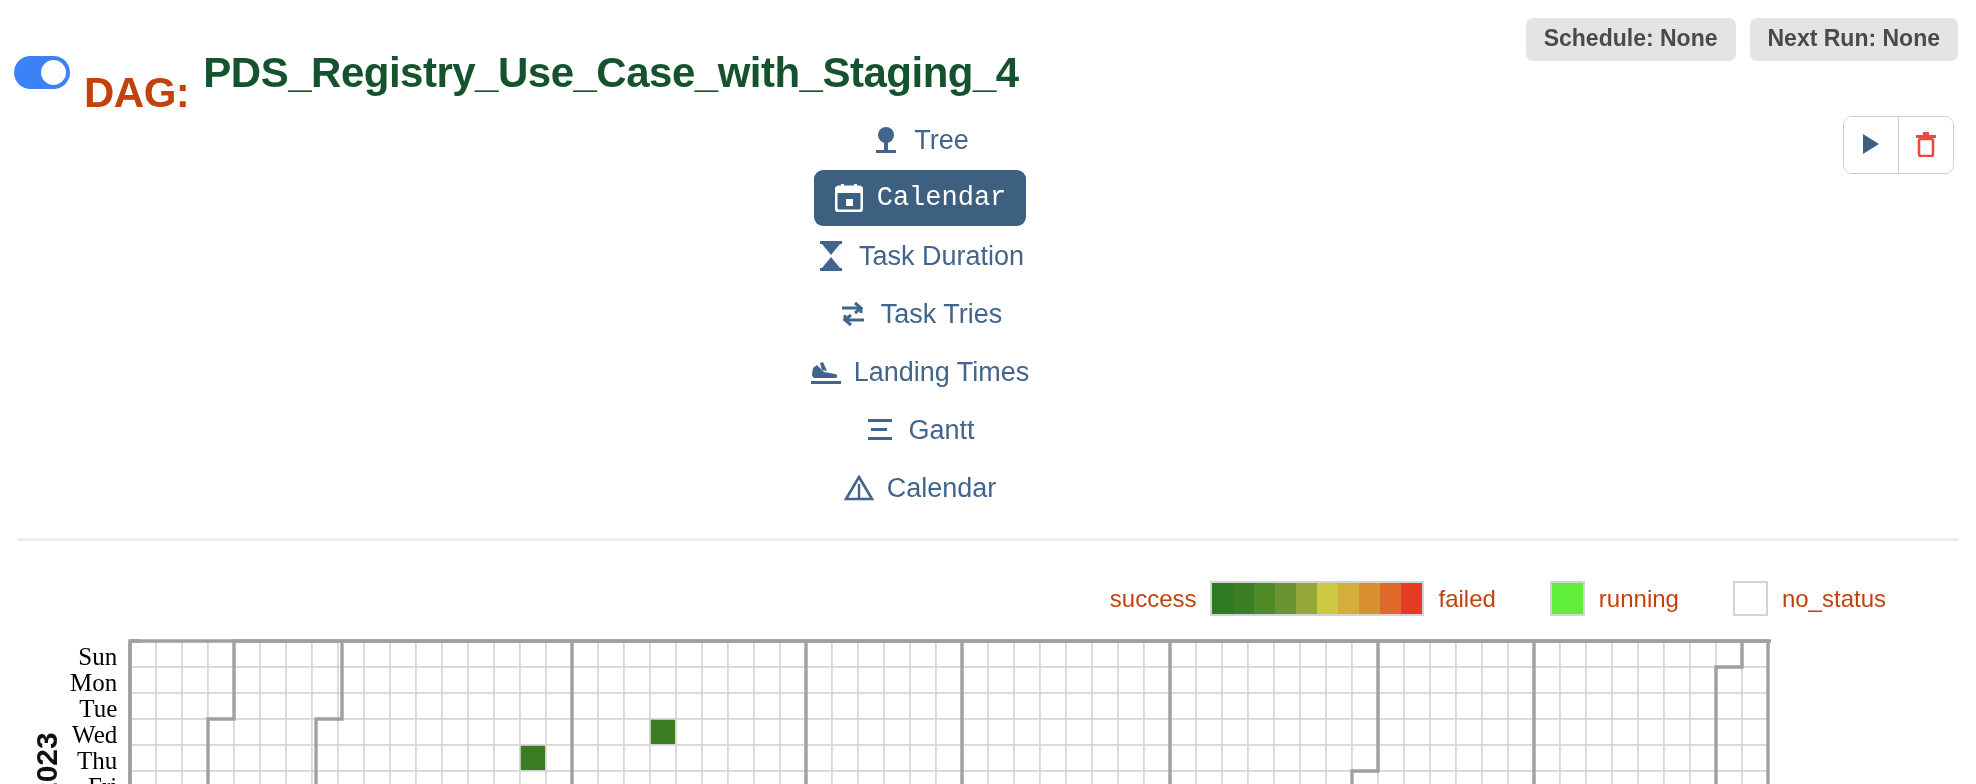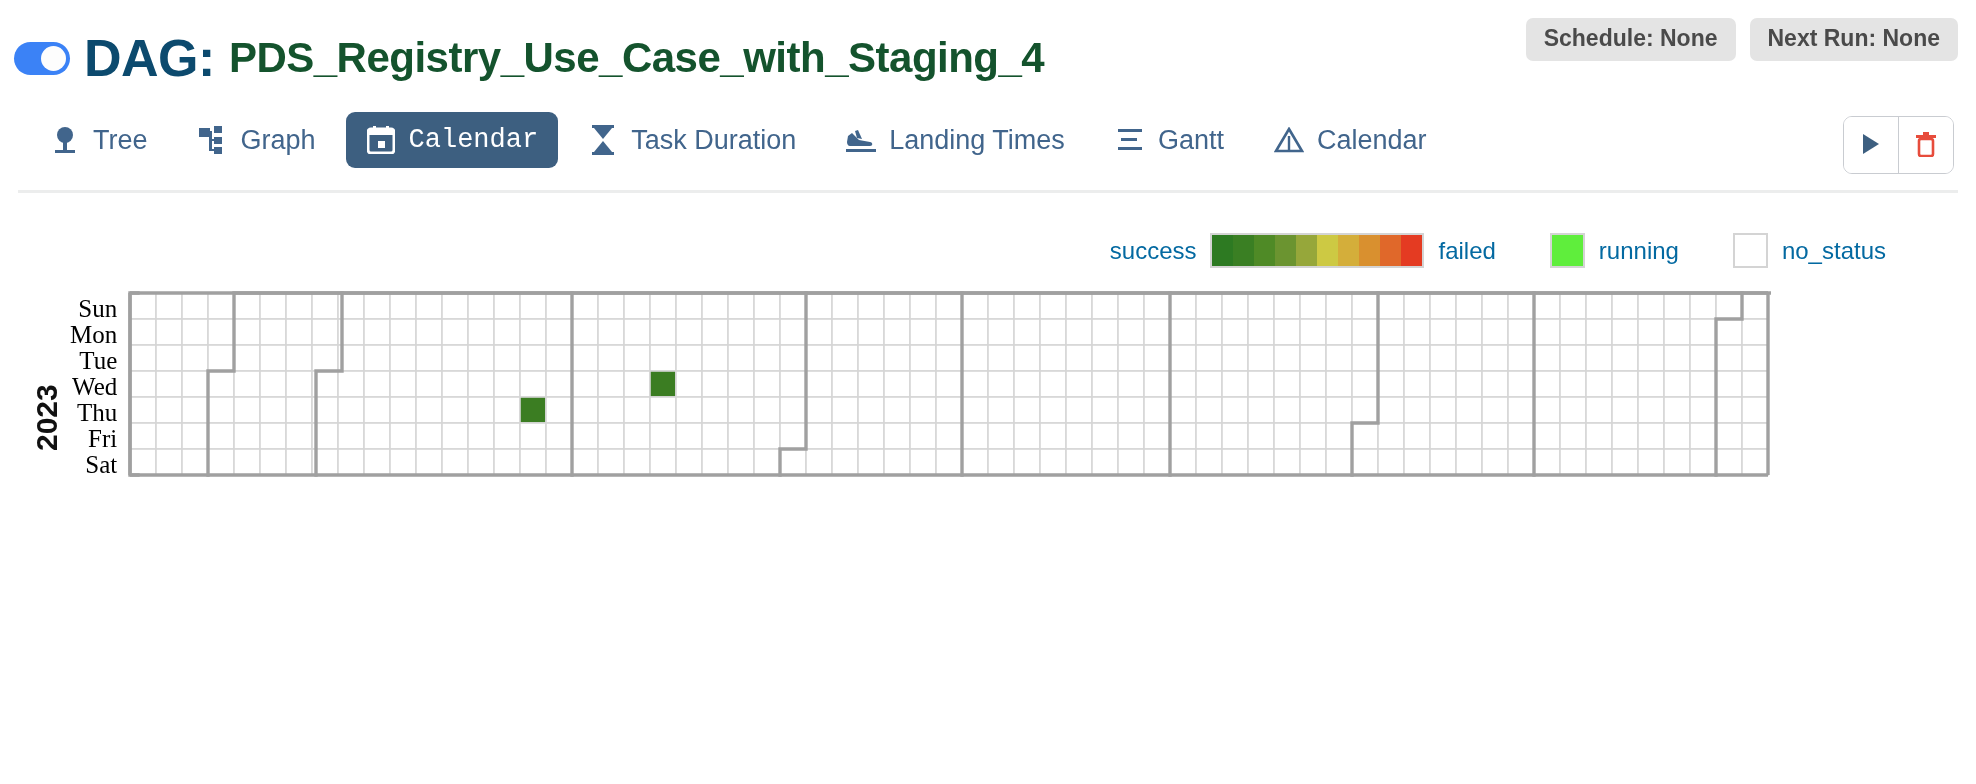--- a/index.html
+++ b/index.html
@@ -43,10 +43,11 @@
     background: #fdfdfd;
   }
   .dag-prefix {
-    font-size: 52px;
+    font-size: 42px;
     font-weight: bold;
-    color: #0c4a6e;
+    color: #c2410c;
     letter-spacing: -0.5px;
+    margin-top: 41px;
   }
   .dag-name {
     font-size: 42px;

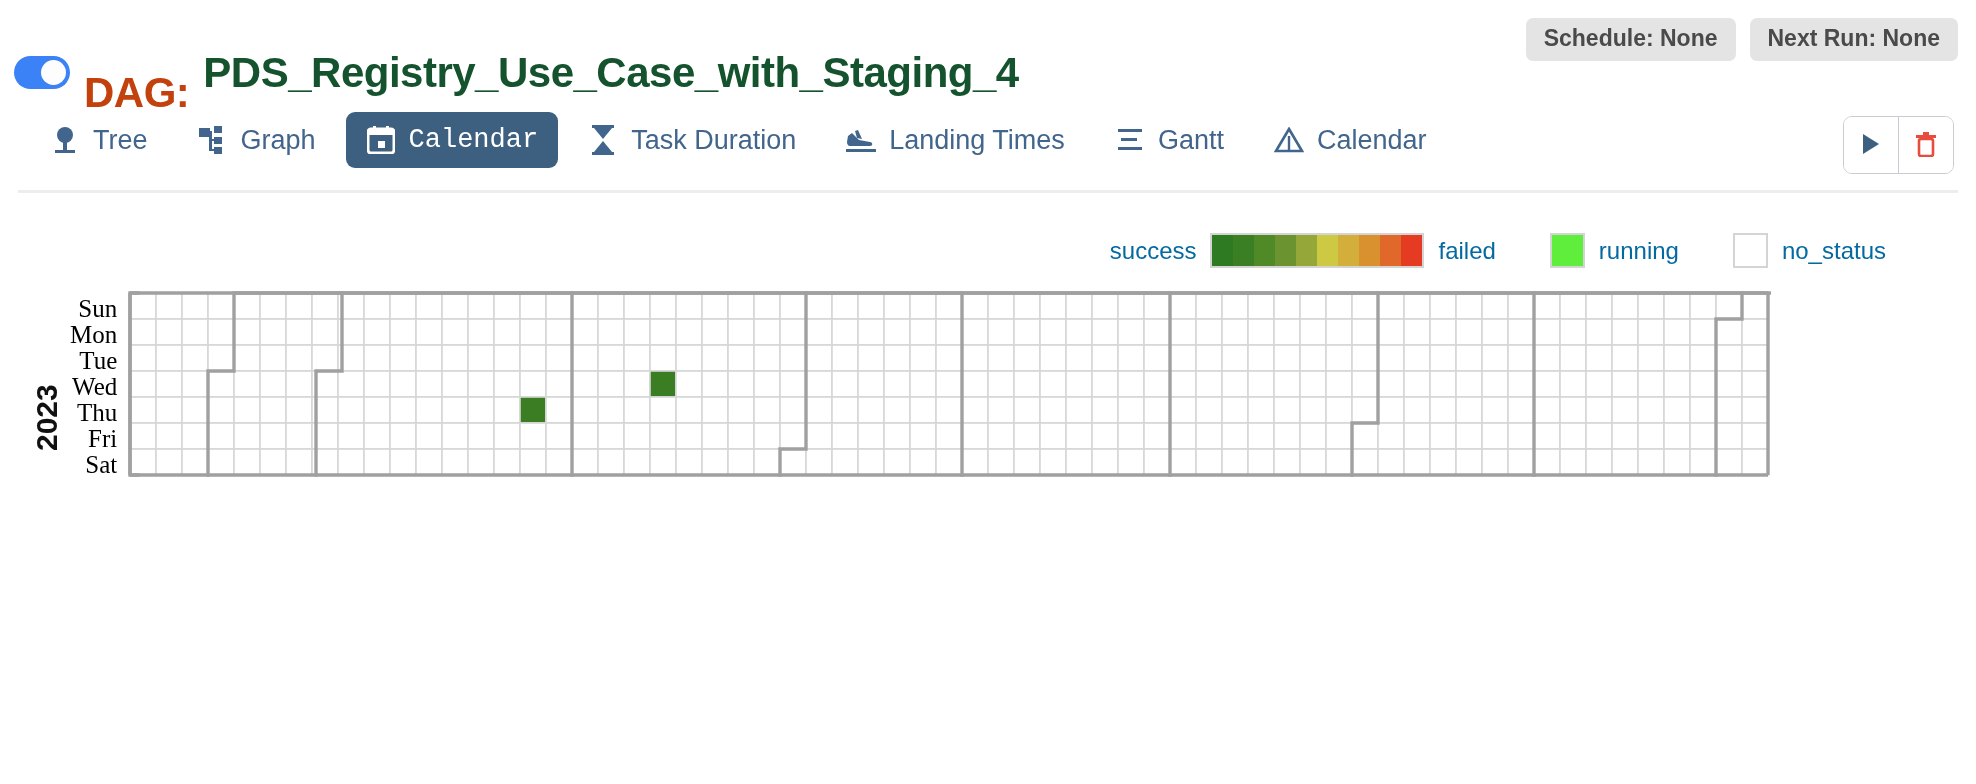--- a/index.html
+++ b/index.html
@@ -85,6 +85,7 @@
     column-gap: 10px;
     row-gap: 2px;
     max-width: 1780px;
+    flex-direction: column;
   }
   .tab {
     display: flex;

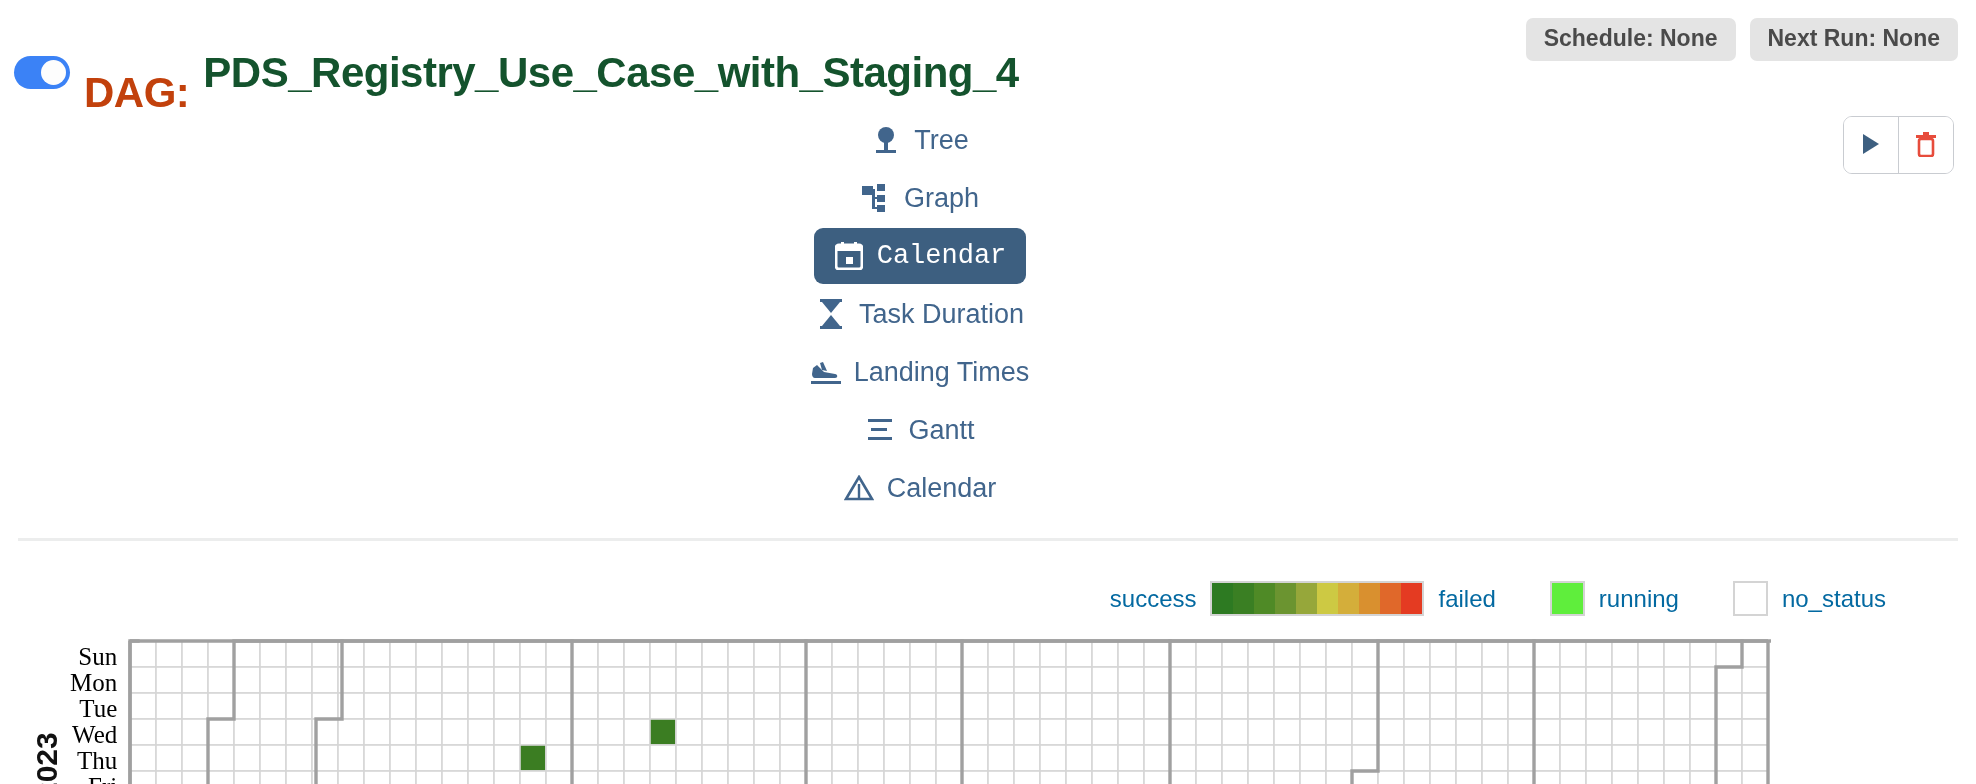--- a/index.html
+++ b/index.html
@@ -227,20 +227,6 @@
       <span>Tree</span>
     </div>
 
-    <div class="tab">
-      <span class="ic">
-        <svg width="28" height="28" viewBox="0 0 28 28">
-            <rect x="0" y="2" width="11" height="9" fill="#41658c"></rect>
-            <rect x="15" y="0" width="8" height="7" fill="#41658c"></rect>
-            <rect x="15" y="11" width="8" height="7" fill="#41658c"></rect>
-            <rect x="15" y="21" width="8" height="7" fill="#41658c"></rect>
-            <rect x="10" y="5" width="3" height="20" fill="#41658c"></rect>
-            <rect x="10" y="13" width="6" height="2" fill="#41658c"></rect>
-            <rect x="10" y="23" width="6" height="2" fill="#41658c"></rect>
-          </svg>
-      </span>
-      <span>Graph</span>
-    </div>
 
     <div class="tab active">
       <span class="ic">

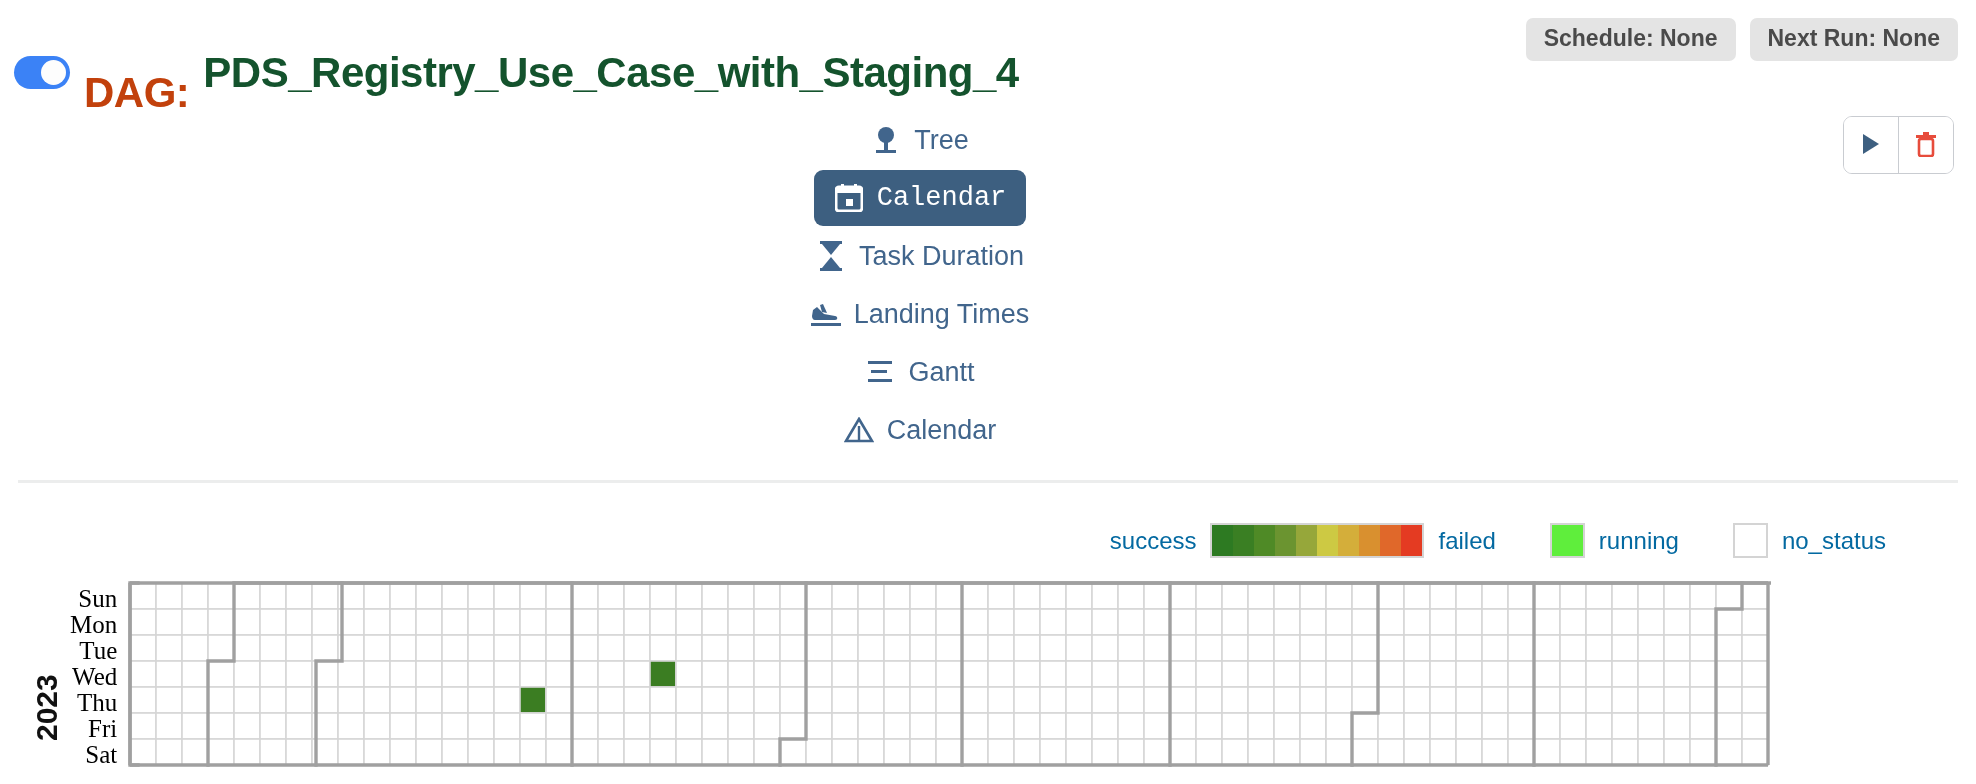--- a/index.html
+++ b/index.html
@@ -253,6 +253,19 @@
       <span>Task Duration</span>
     </div>
 
+    <div class="tab">
+      <span class="ic">
+        <svg width="28" height="28" viewBox="0 0 28 28">
+          <path d="M3 8 H20" stroke="#41658c" stroke-width="3" fill="none"></path>
+          <path d="M16 3 L22 8 L16 13" stroke="#41658c" stroke-width="3" fill="none"></path>
+          <path d="M25 20 H8" stroke="#41658c" stroke-width="3" fill="none"></path>
+          <path d="M12 15 L6 20 L12 25" stroke="#41658c" stroke-width="3" fill="none"></path>
+          <path d="M22 8 V13" stroke="#41658c" stroke-width="3"></path>
+          <path d="M6 20 V15" stroke="#41658c" stroke-width="3"></path>
+        </svg>
+      </span>
+      <span>Task Tries</span>
+    </div>
 
     <div class="tab">
       <span class="ic">

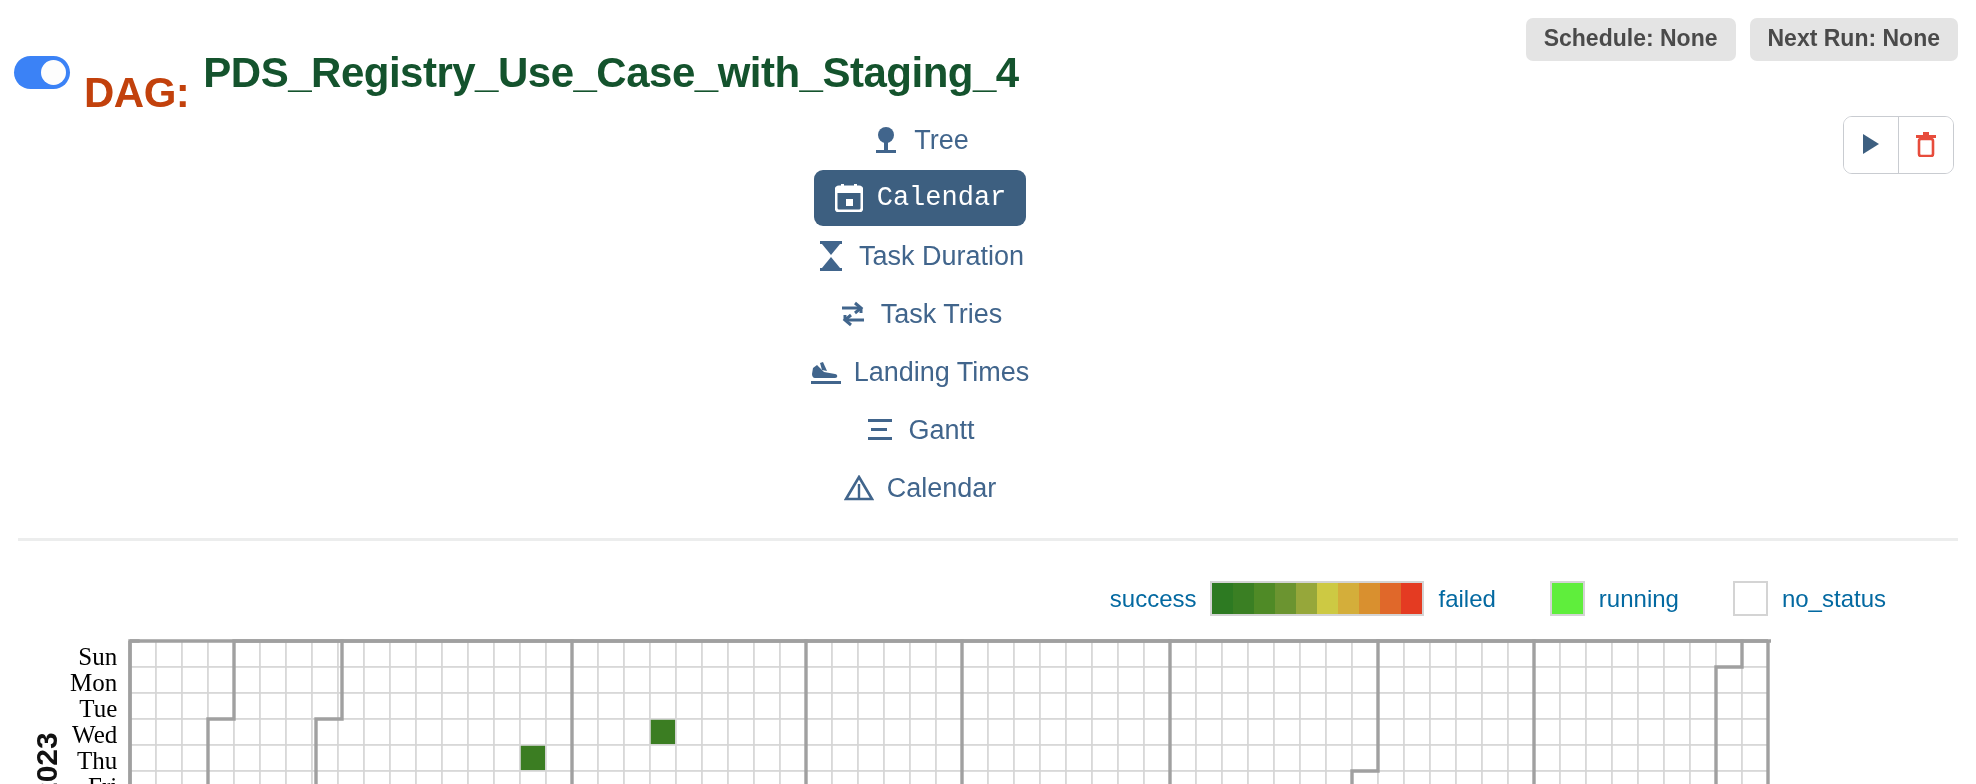--- a/index.html
+++ b/index.html
@@ -143,7 +143,7 @@
     gap: 14px;
     padding: 40px 90px 0 0;
     font-size: 24px;
-    color: #0369a1;
+    color: #c2410c;
   }
   .legend-label { line-height: 1; }
   .ramp { display: flex; border: 2px solid #d4d4d4; }

